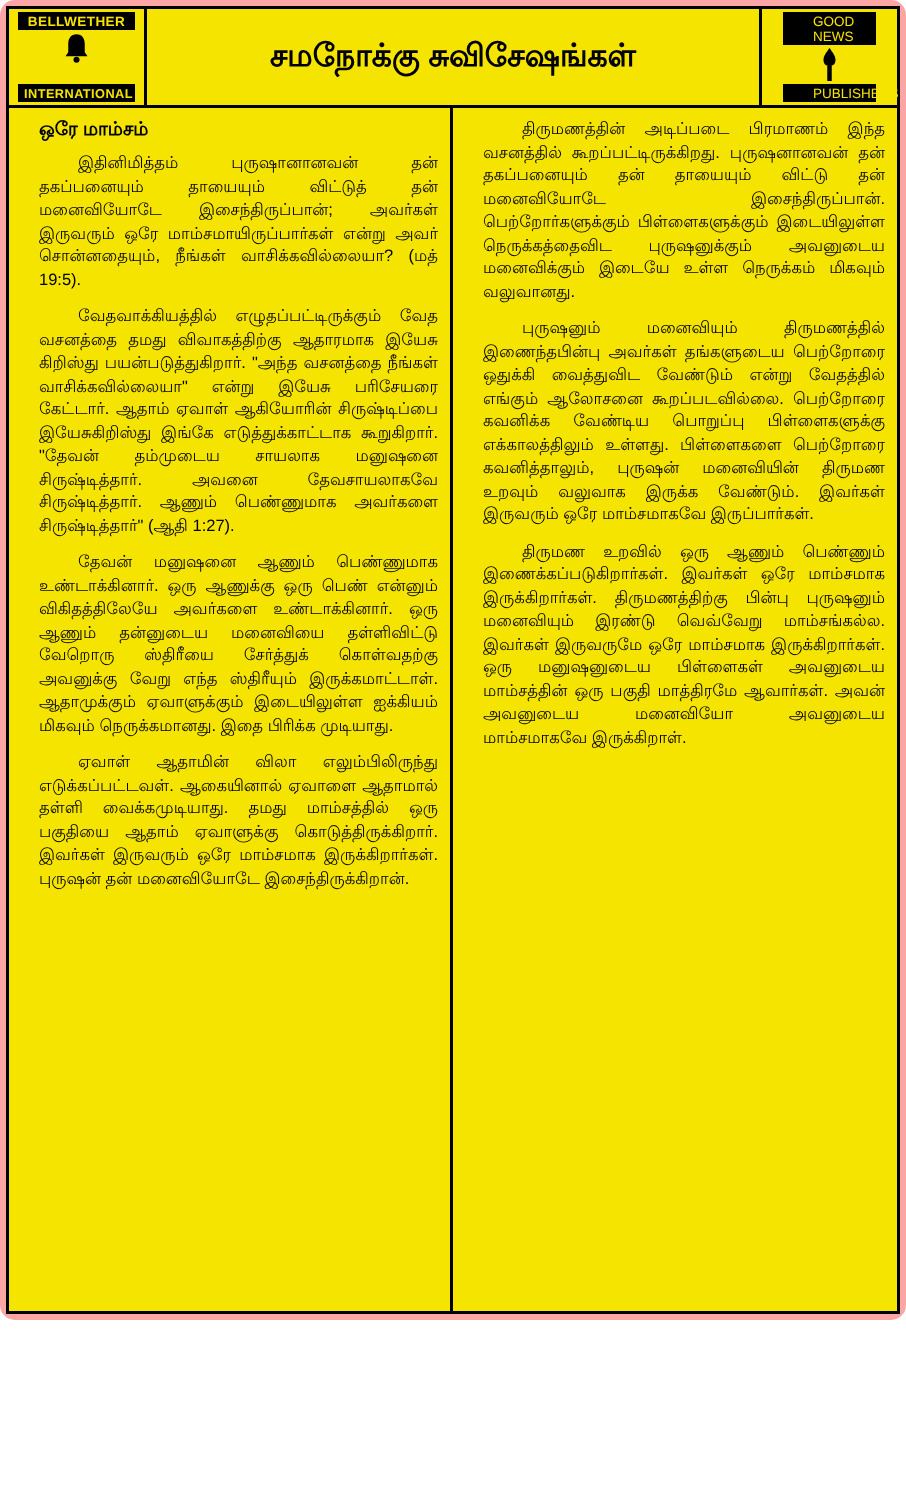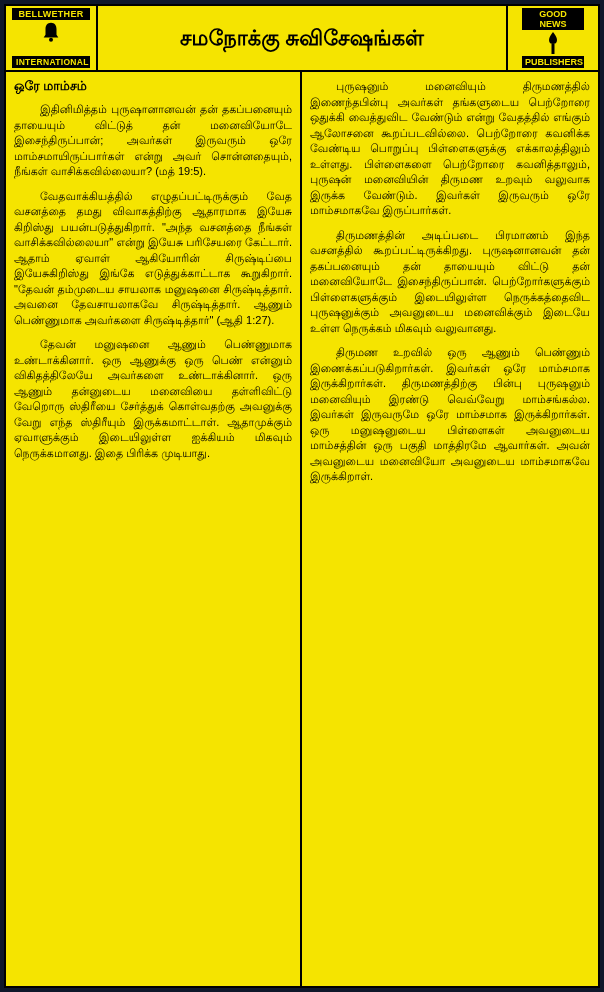--- a/index.html
+++ b/index.html
@@ -12,11 +12,12 @@
   }
   .page {
     width: 604px;
-    height: 992px;
-    background: #0f172a;
+    height: 880px;
+    background: #fca5a5;
     box-sizing: border-box;
     position: relative;
     overflow: hidden;
+    border-radius: 10px;
   }
   .outer-frame {
     position: absolute;

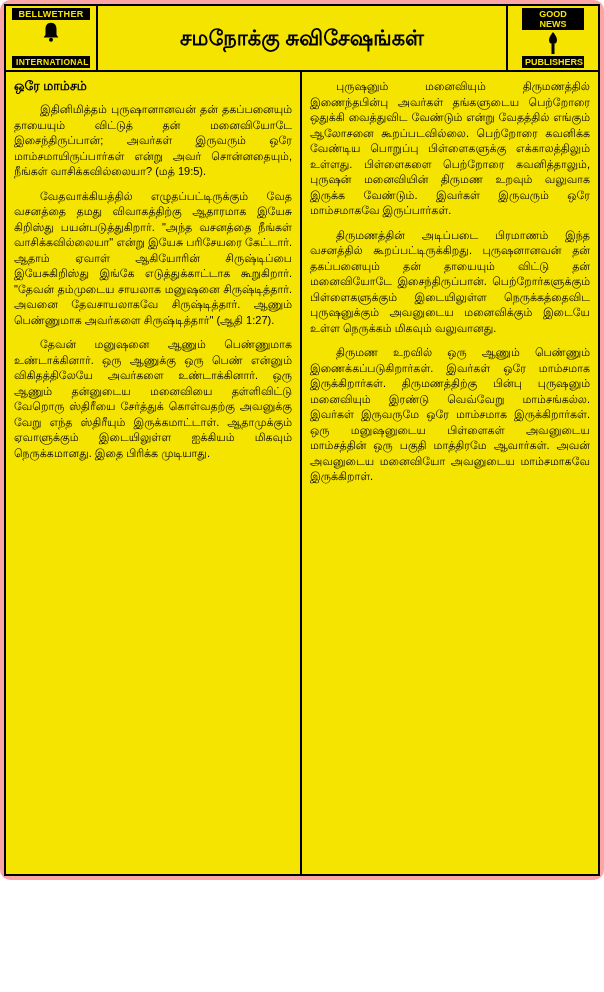--- a/index.html
+++ b/index.html
@@ -83,10 +83,10 @@
   }
   .logo-right-name {
     font-size: 9px;
-    font-weight: bold;
+    font-weight: normal;
     background: #000;
     color: #f5e400;
-    padding: 1px 3px;
+    padding: 1px 20px;
     text-align: center;
     width: 62px;
     box-sizing: border-box;

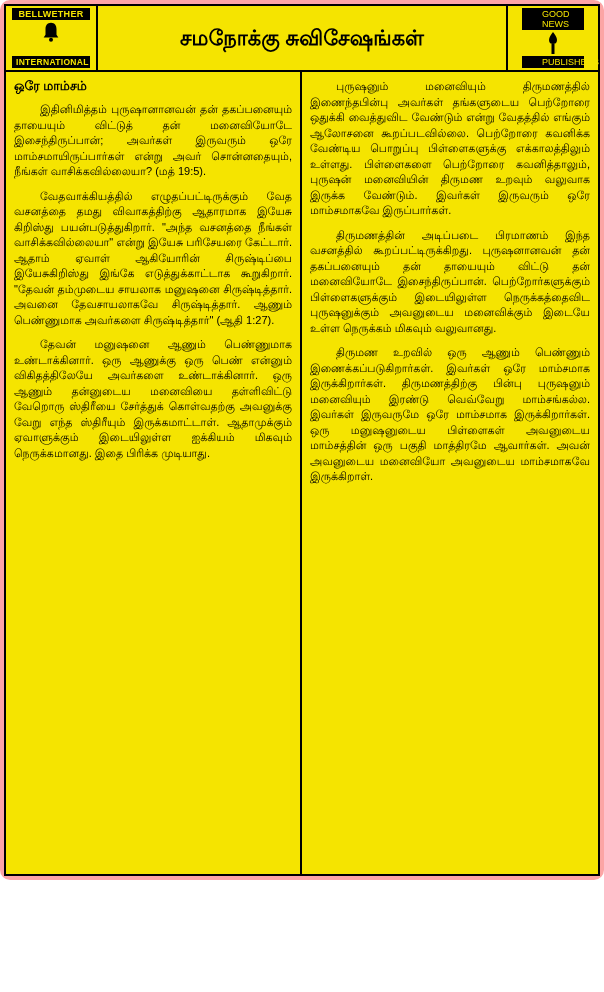--- a/index.html
+++ b/index.html
@@ -123,7 +123,7 @@
   }
   .col {
     box-sizing: border-box;
-    padding: 7px 8px 6px 8px;
+    padding: 7px 8px 6px 20px;
     overflow: hidden;
   }
   .col-left {

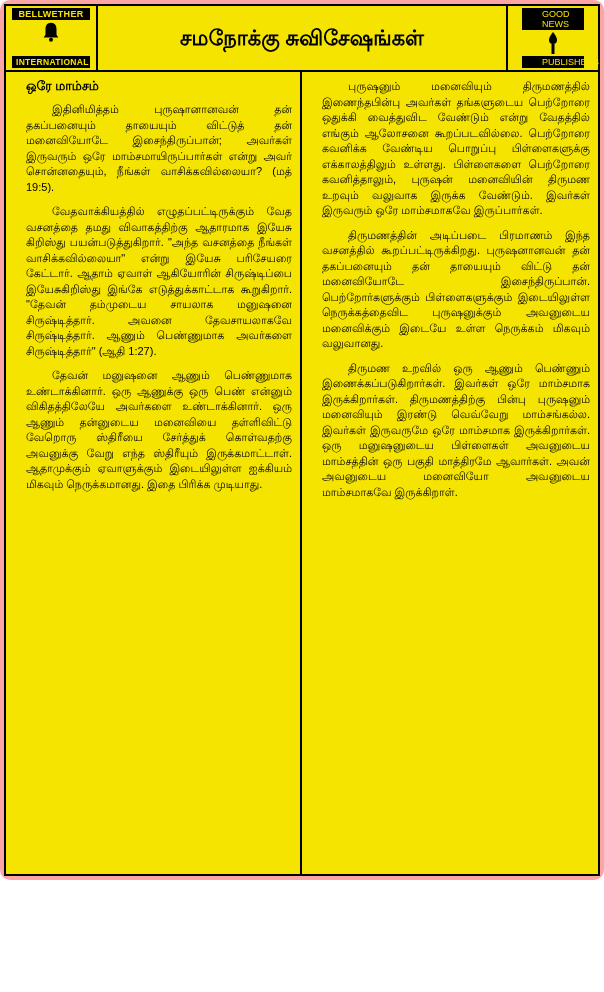--- a/index.html
+++ b/index.html
@@ -194,8 +194,8 @@
       </div>
 
       <div class="col col-right">
+        <p class="para">திருமணத்தின் அடிப்படை பிரமாணம் இந்த வசனத்தில் கூறப்பட்டிருக்கிறது. புருஷனானவன் தன் தகப்பனையும் தன் தாயையும் விட்டு தன் மனைவியோடே இசைந்திருப்பான். பெற்றோர்களுக்கும் பிள்ளைகளுக்கும் இடையிலுள்ள நெருக்கத்தைவிட புருஷனுக்கும் அவனுடைய மனைவிக்கும் இடையே உள்ள நெருக்கம் மிகவும் வலுவானது.</p>
         <p class="para">புருஷனும் மனைவியும் திருமணத்தில் இணைந்தபின்பு அவர்கள் தங்களுடைய பெற்றோரை ஒதுக்கி வைத்துவிட வேண்டும் என்று வேதத்தில் எங்கும் ஆலோசனை கூறப்படவில்லை. பெற்றோரை கவனிக்க வேண்டிய பொறுப்பு பிள்ளைகளுக்கு எக்காலத்திலும் உள்ளது. பிள்ளைகளை பெற்றோரை கவனித்தாலும், புருஷன் மனைவியின் திருமண உறவும் வலுவாக இருக்க வேண்டும். இவர்கள் இருவரும் ஒரே மாம்சமாகவே இருப்பார்கள்.</p>
-        <p class="para">திருமணத்தின் அடிப்படை பிரமாணம் இந்த வசனத்தில் கூறப்பட்டிருக்கிறது. புருஷனானவன் தன் தகப்பனையும் தன் தாயையும் விட்டு தன் மனைவியோடே இசைந்திருப்பான். பெற்றோர்களுக்கும் பிள்ளைகளுக்கும் இடையிலுள்ள நெருக்கத்தைவிட புருஷனுக்கும் அவனுடைய மனைவிக்கும் இடையே உள்ள நெருக்கம் மிகவும் வலுவானது.</p>
         <p class="para">திருமண உறவில் ஒரு ஆணும் பெண்ணும் இணைக்கப்படுகிறார்கள். இவர்கள் ஒரே மாம்சமாக இருக்கிறார்கள். திருமணத்திற்கு பின்பு புருஷனும் மனைவியும் இரண்டு வெவ்வேறு மாம்சங்கல்ல. இவர்கள் இருவருமே ஒரே மாம்சமாக இருக்கிறார்கள். ஒரு மனுஷனுடைய பிள்ளைகள் அவனுடைய மாம்சத்தின் ஒரு பகுதி மாத்திரமே ஆவார்கள். அவன் அவனுடைய மனைவியோ அவனுடைய மாம்சமாகவே இருக்கிறாள்.</p>
       </div>
 

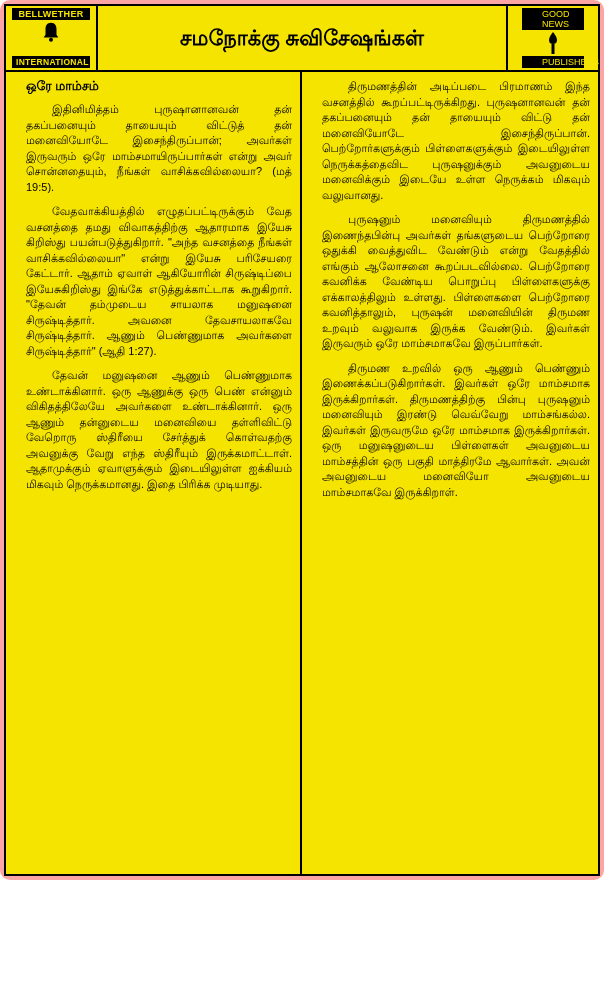--- a/index.html
+++ b/index.html
@@ -191,6 +191,7 @@
         <p class="para bold">இதினிமித்தம் புருஷானானவன் தன் தகப்பனையும் தாயையும் விட்டுத் தன் மனைவியோடே இசைந்திருப்பான்; அவர்கள் இருவரும் ஒரே மாம்சமாயிருப்பார்கள் என்று அவர் சொன்னதையும், நீங்கள் வாசிக்கவில்லையா? (மத் 19:5).</p>
         <p class="para">வேதவாக்கியத்தில் எழுதப்பட்டிருக்கும் வேத வசனத்தை தமது விவாகத்திற்கு ஆதாரமாக இயேசு கிறிஸ்து பயன்படுத்துகிறார். "அந்த வசனத்தை நீங்கள் வாசிக்கவில்லையா" என்று இயேசு பரிசேயரை கேட்டார். ஆதாம் ஏவாள் ஆகியோரின் சிருஷ்டிப்பை இயேசுகிறிஸ்து இங்கே எடுத்துக்காட்டாக கூறுகிறார். "தேவன் தம்முடைய சாயலாக மனுஷனை சிருஷ்டித்தார். அவனை தேவசாயலாகவே சிருஷ்டித்தார். ஆணும் பெண்ணுமாக அவர்களை சிருஷ்டித்தார்" (ஆதி 1:27).</p>
         <p class="para">தேவன் மனுஷனை ஆணும் பெண்ணுமாக உண்டாக்கினார். ஒரு ஆணுக்கு ஒரு பெண் என்னும் விகிதத்திலேயே அவர்களை உண்டாக்கினார். ஒரு ஆணும் தன்னுடைய மனைவியை தள்ளிவிட்டு வேறொரு ஸ்திரீயை சேர்த்துக் கொள்வதற்கு அவனுக்கு வேறு எந்த ஸ்திரீயும் இருக்கமாட்டாள். ஆதாமுக்கும் ஏவாளுக்கும் இடையிலுள்ள ஐக்கியம் மிகவும் நெருக்கமானது. இதை பிரிக்க முடியாது.</p>
+        <p class="para">ஏவாள் ஆதாமின் விலா எலும்பிலிருந்து எடுக்கப்பட்டவள். ஆகையினால் ஏவாளை ஆதாமால் தள்ளி வைக்கமுடியாது. தமது மாம்சத்தில் ஒரு பகுதியை ஆதாம் ஏவாளுக்கு கொடுத்திருக்கிறார். இவர்கள் இருவரும் ஒரே மாம்சமாக இருக்கிறார்கள். புருஷன் தன் மனைவியோடே இசைந்திருக்கிறான்.</p>
       </div>
 
       <div class="col col-right">

